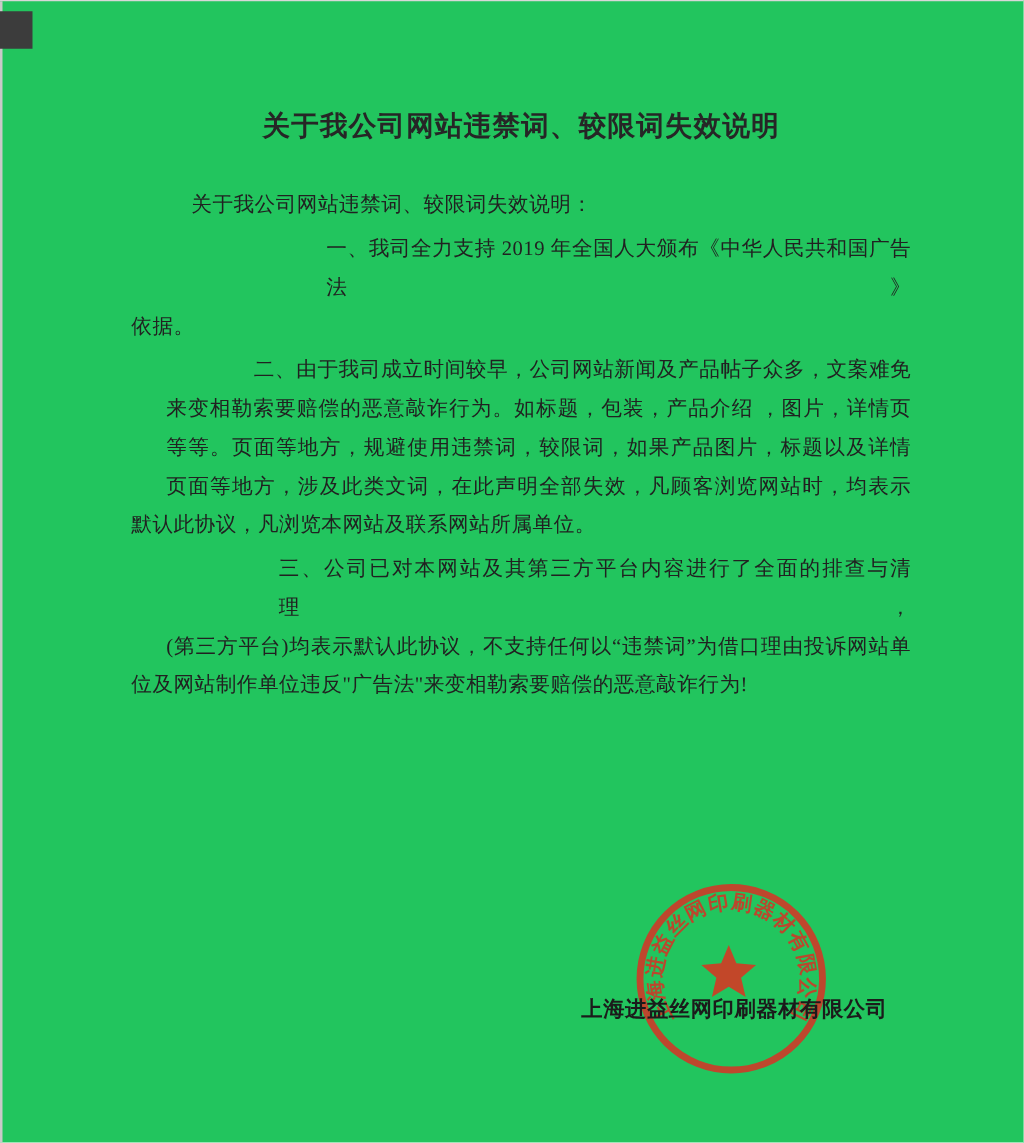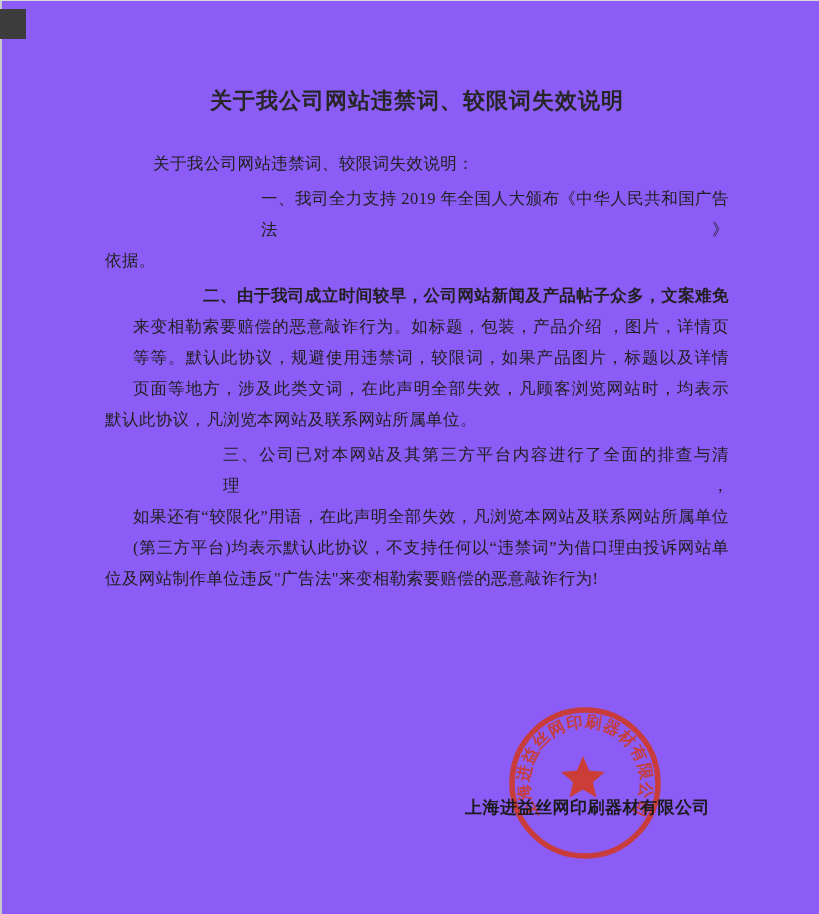--- a/index.html
+++ b/index.html
@@ -15,7 +15,7 @@
     position: relative;
     width: 819px;
     height: 914px;
-    background: #8b5cf6;
+    background: #22c55e;
     border-top: 1px solid #d8d8d8;
     box-sizing: border-box;
   }

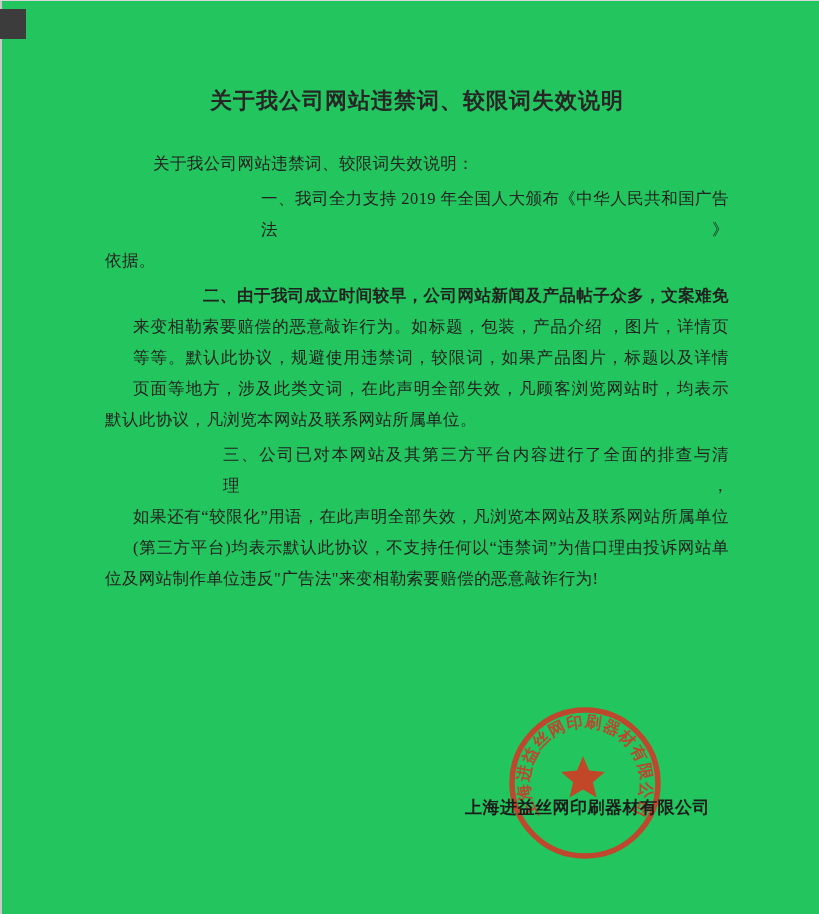--- a/index.html
+++ b/index.html
@@ -111,7 +111,7 @@
           <div class="line">依据。</div>
         </div>
         <div class="para">
-          <div class="line justify" style="padding-left: 70px; font-weight: bold;">二、由于我司成立时间较早，公司网站新闻及产品帖子众多，文案难免</div>
+          <div class="line justify" style="padding-left: 70px;">二、由于我司成立时间较早，公司网站新闻及产品帖子众多，文案难免</div>
           <div class="line justify">来变相勒索要赔偿的恶意敲诈行为。如标题，包装，产品介绍 ，图片，详情页</div>
           <div class="line justify">等等。默认此协议，规避使用违禁词，较限词，如果产品图片，标题以及详情</div>
           <div class="line justify">页面等地方，涉及此类文词，在此声明全部失效，凡顾客浏览网站时，均表示</div>

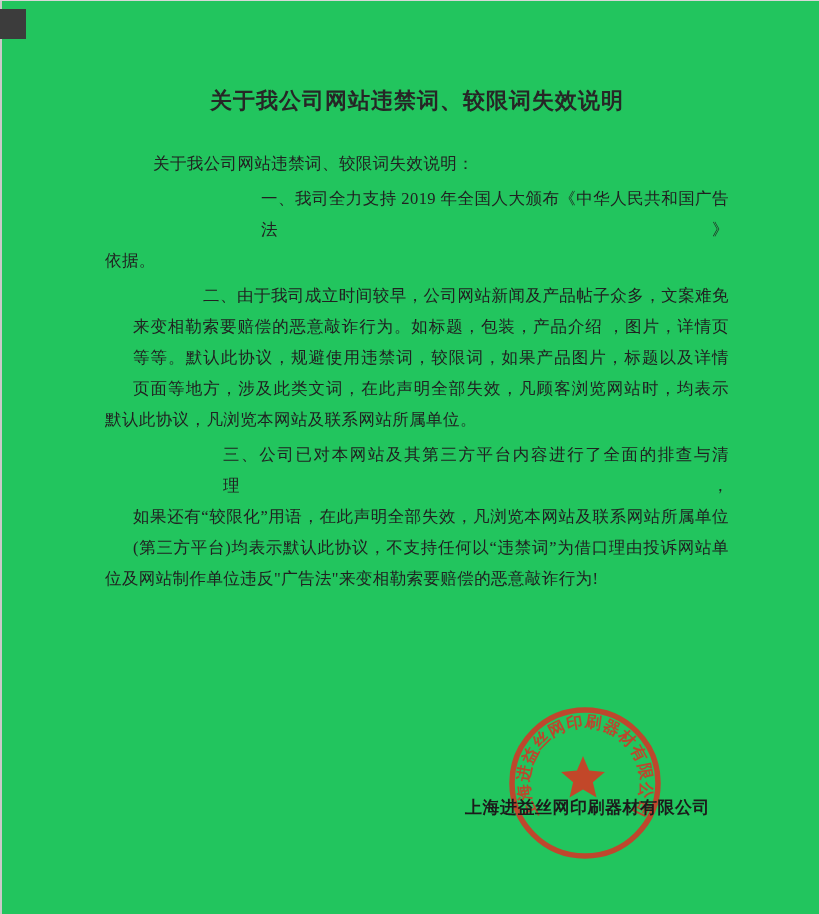--- a/index.html
+++ b/index.html
@@ -113,7 +113,7 @@
         <div class="para">
           <div class="line justify" style="padding-left: 70px;">二、由于我司成立时间较早，公司网站新闻及产品帖子众多，文案难免</div>
           <div class="line justify">来变相勒索要赔偿的恶意敲诈行为。如标题，包装，产品介绍 ，图片，详情页</div>
-          <div class="line justify">等等。默认此协议，规避使用违禁词，较限词，如果产品图片，标题以及详情</div>
+          <div class="line justify">等等。页面等地方，规避使用违禁词，较限词，如果产品图片，标题以及详情</div>
           <div class="line justify">页面等地方，涉及此类文词，在此声明全部失效，凡顾客浏览网站时，均表示</div>
           <div class="line">默认此协议，凡浏览本网站及联系网站所属单位。</div>
         </div>

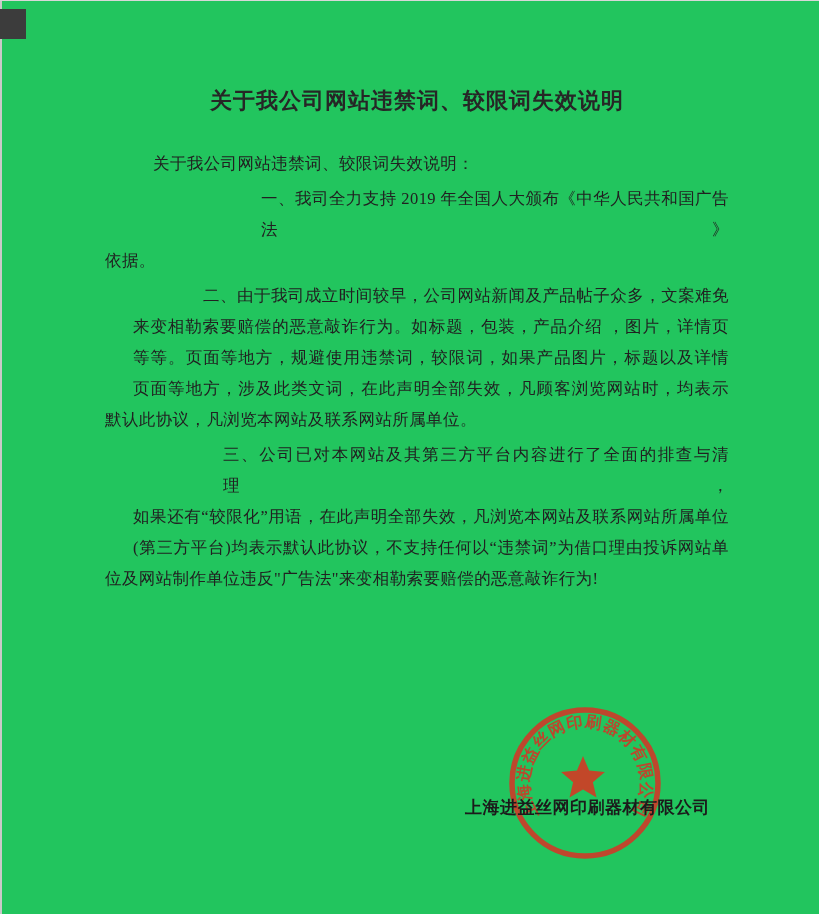--- a/index.html
+++ b/index.html
@@ -119,7 +119,6 @@
         </div>
         <div class="para">
           <div class="line justify" style="padding-left: 90px;">三、公司已对本网站及其第三方平台内容进行了全面的排查与清理，</div>
-          <div class="line justify">如果还有“较限化”用语，在此声明全部失效，凡浏览本网站及联系网站所属单位</div>
           <div class="line justify">(第三方平台)均表示默认此协议，不支持任何以“违禁词”为借口理由投诉网站单</div>
           <div class="line">位及网站制作单位违反"广告法"来变相勒索要赔偿的恶意敲诈行为!</div>
         </div>

